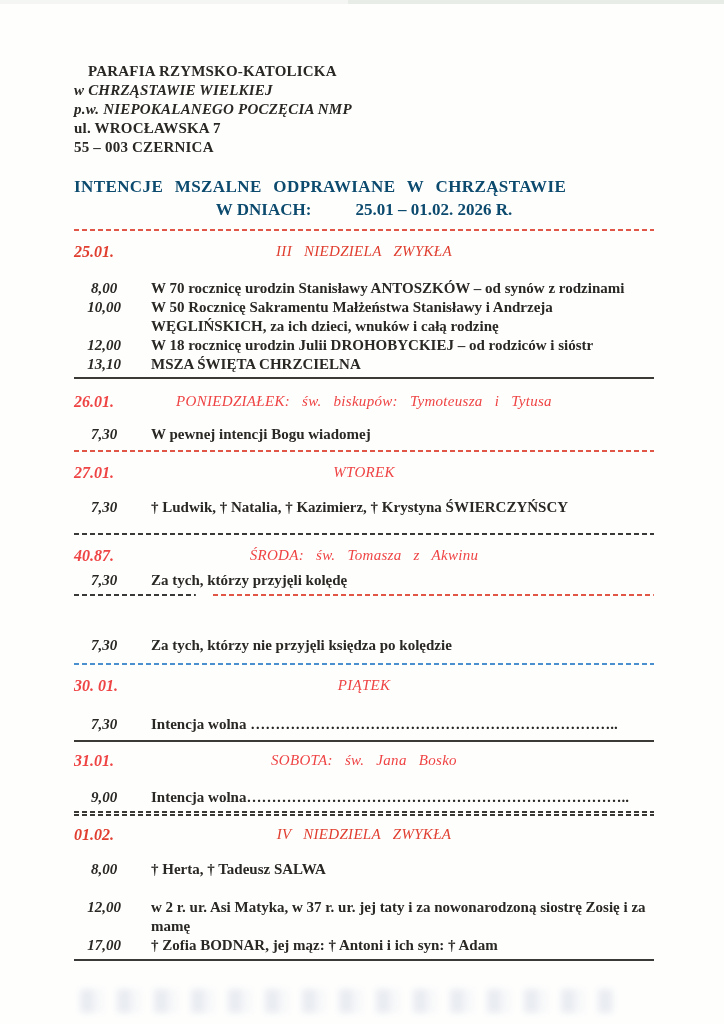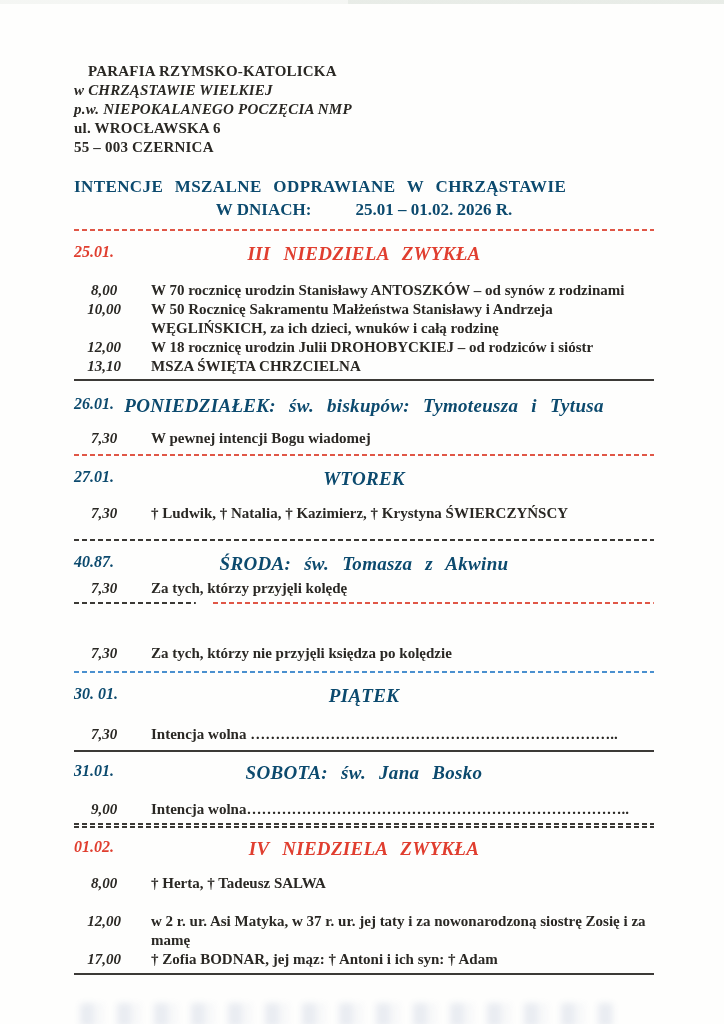--- a/index.html
+++ b/index.html
@@ -107,7 +107,7 @@
       <span class="hline">PARAFIA RZYMSKO-KATOLICKA</span>
       <span class="hline">w CHRZĄSTAWIE  WIELKIEJ</span>
       <span class="hline">p.w. NIEPOKALANEGO POCZĘCIA NMP</span>
-      <span class="hline">ul. WROCŁAWSKA 6</span>
+      <span class="hline">ul. WROCŁAWSKA 7</span>
       <span class="hline">55 – 003 CZERNICA</span>
     </header>
 

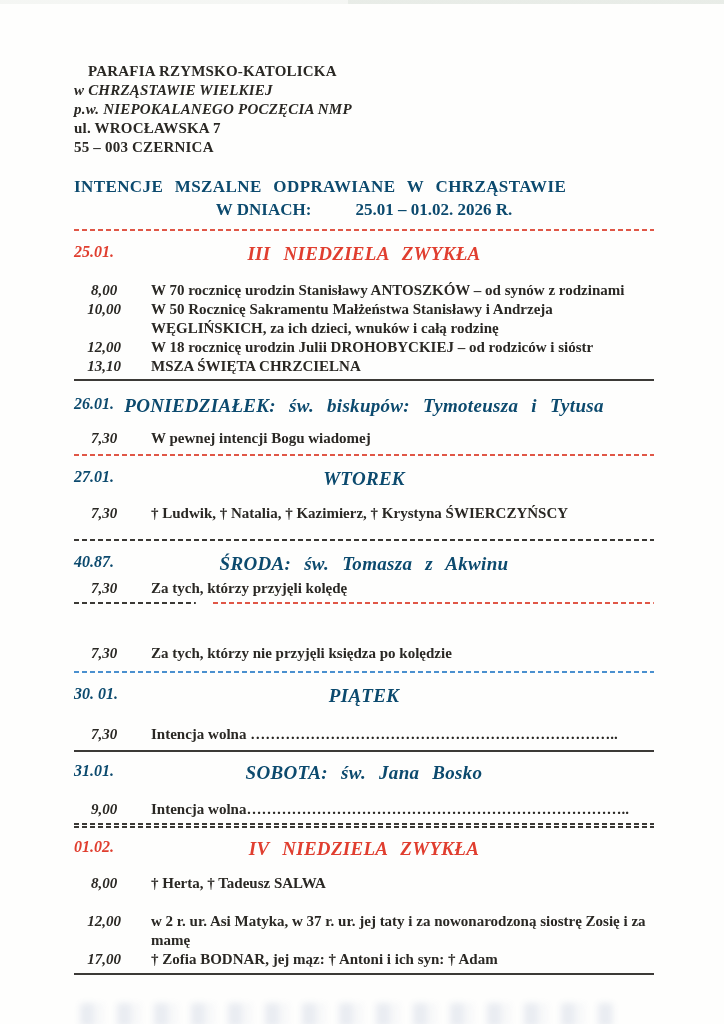--- a/index.html
+++ b/index.html
@@ -54,7 +54,7 @@
   }
   .day-heading .day{
     display:block;text-align:center;
-    font-weight:bold;font-style:italic;font-size:19px;
+    font-weight:normal;font-style:italic;font-size:15px;
     word-spacing:8px;letter-spacing:.3px;
   }
   .accent-red .date,.accent-red .day{color:#e03e2f;}

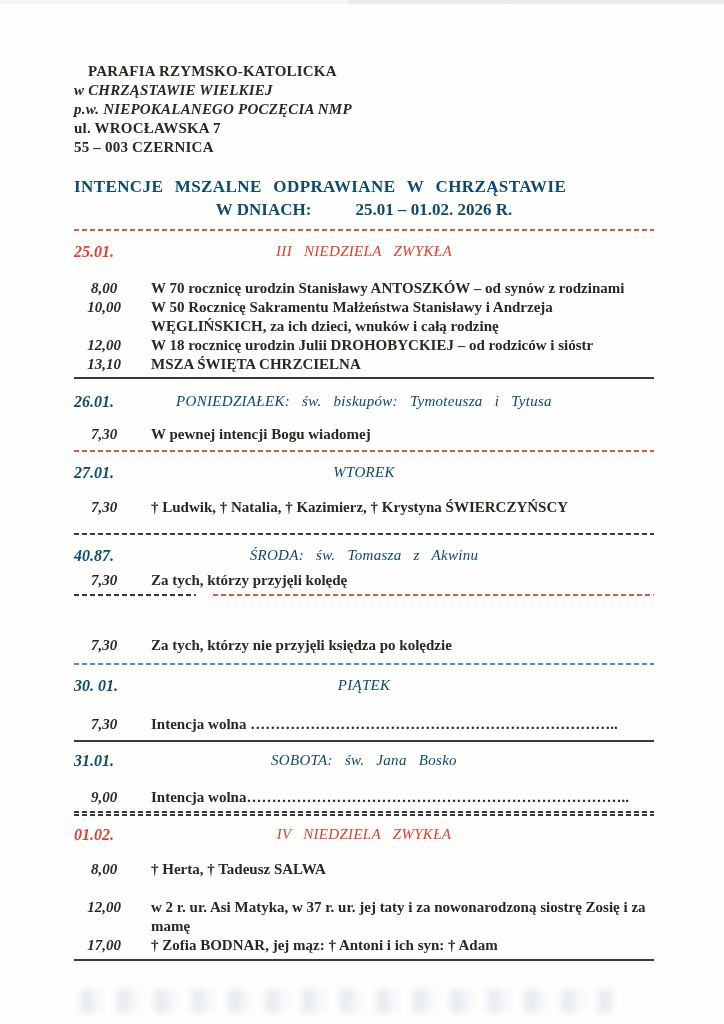--- a/index.html
+++ b/index.html
@@ -58,7 +58,7 @@
     word-spacing:8px;letter-spacing:.3px;
   }
   .accent-red .date,.accent-red .day{color:#e03e2f;}
-  .accent-blue .date,.accent-blue .day{color:#0c4a6e;}
+  .accent-blue .date,.accent-blue .day{color:#ef4444;}
   .items{margin-top:14px;font-size:15px;line-height:19px;font-weight:bold;}
   .item{display:flex;align-items:baseline;}
   .item .time{flex:0 0 60px;text-align:center;padding-right:17px;font-style:italic;}

